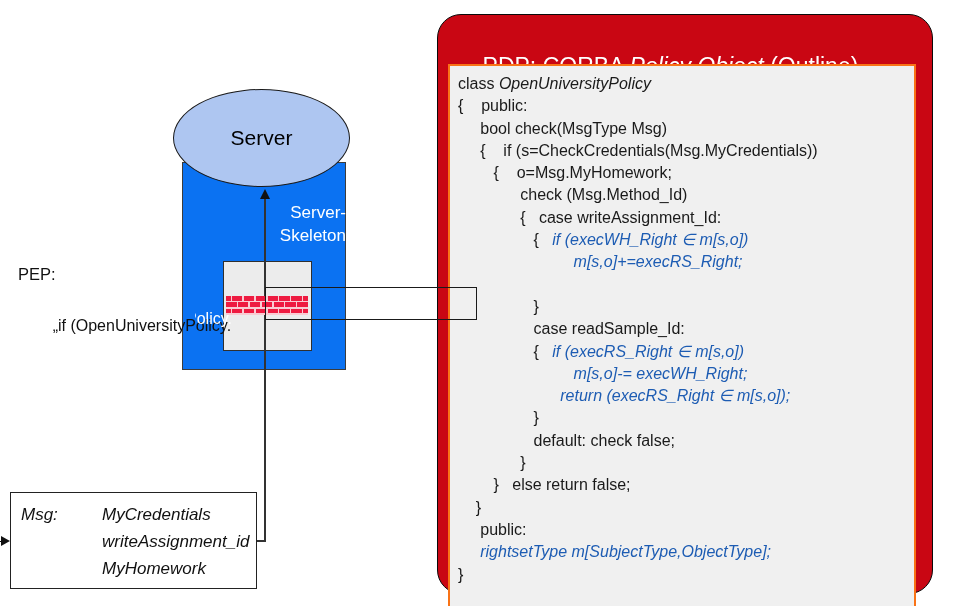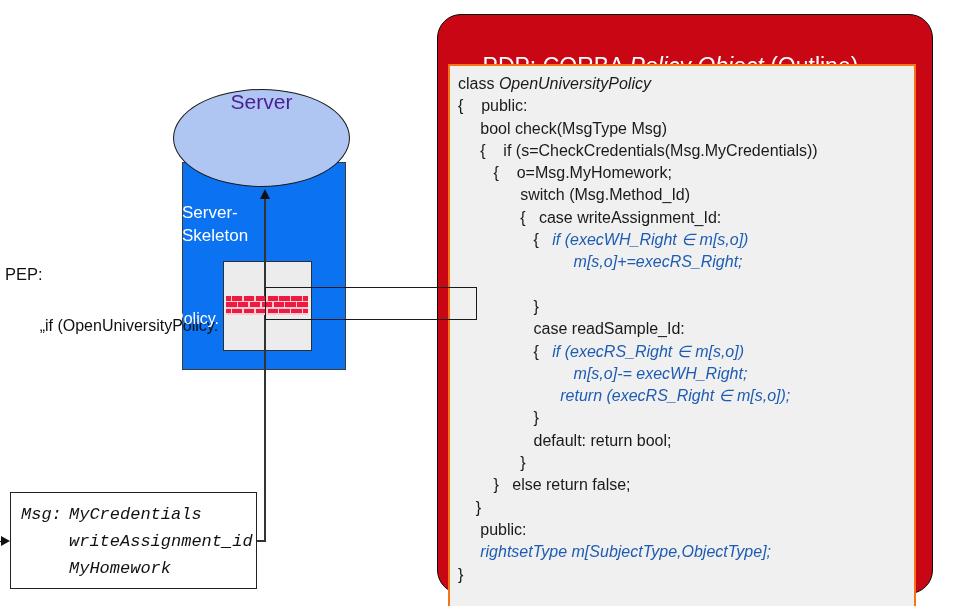--- a/index.html
+++ b/index.html
@@ -25,7 +25,7 @@
     background:var(--blue-rect);border:1.5px solid #3c3c3c;box-sizing:border-box;z-index:10;}
   .server-ellipse{left:173px;top:89px;width:177px;height:98px;border-radius:50%;
     background:var(--ellipse-fill);border:1.5px solid #1a1a1a;box-sizing:border-box;z-index:15;
-    display:flex;justify-content:center;font-size:21px;color:#4c1d95;}
+    display:flex;align-items:center;justify-content:center;font-size:21px;color:#000000;}
   .skeleton-label{left:182px;top:201px;width:164px;text-align:left;color:#fff;
     font-size:17px;line-height:23px;z-index:12;}
   .firewall-box{left:223px;top:261px;width:89px;height:90px;background:var(--firewall-gray);

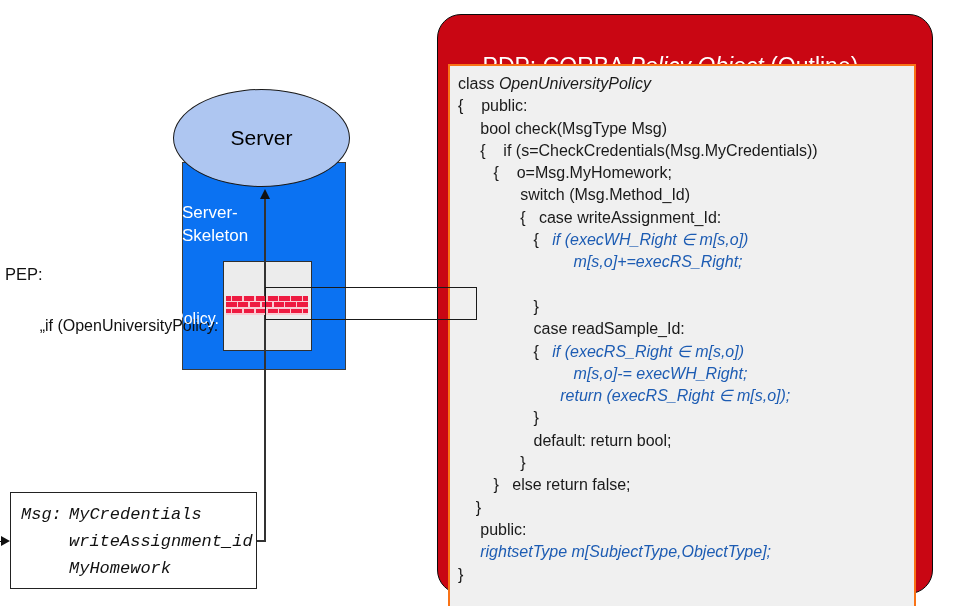--- a/index.html
+++ b/index.html
@@ -162,7 +162,7 @@
         <div class="code-line"><span class="seg-n">     bool check(MsgType Msg)</span></div>
         <div class="code-line"><span class="seg-n">     {    if (s=CheckCredentials(Msg.MyCredentials))</span></div>
         <div class="code-line"><span class="seg-n">        {    o=Msg.MyHomework;</span></div>
-        <div class="code-line"><span class="seg-n">              switch (Msg.Method_Id)</span></div>
+        <div class="code-line"><span class="seg-n">              check (Msg.Method_Id)</span></div>
         <div class="code-line"><span class="seg-n">              {   case writeAssignment_Id:</span></div>
         <div class="code-line"><span class="seg-n">                 {   </span><span class="seg-b">if (execWH_Right ∈ m[s,o])</span></div>
         <div class="code-line"><span class="seg-n">                          </span><span class="seg-b">m[s,o]+=execRS_Right;</span></div>

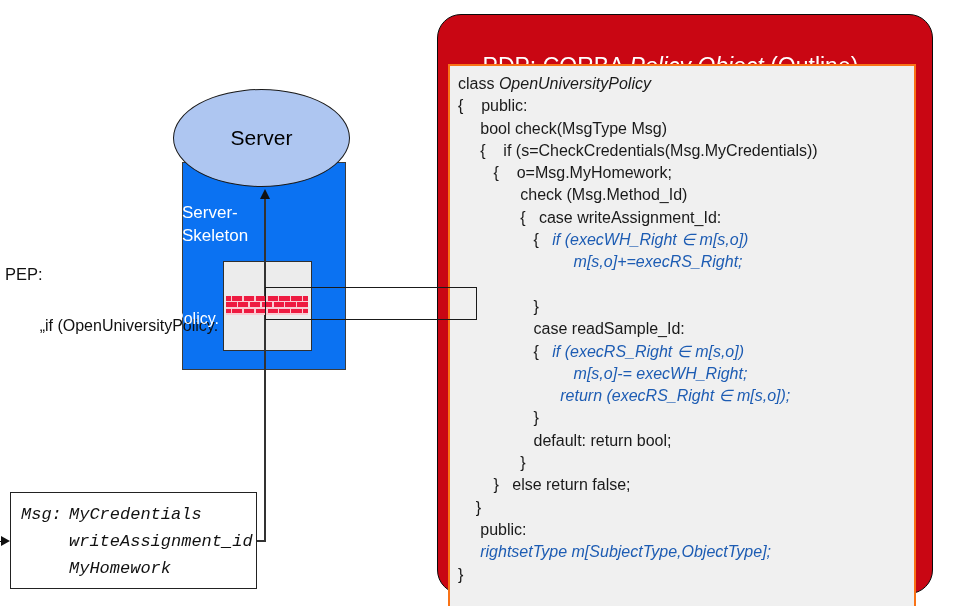--- a/index.html
+++ b/index.html
@@ -26,7 +26,7 @@
   .server-ellipse{left:173px;top:89px;width:177px;height:98px;border-radius:50%;
     background:var(--ellipse-fill);border:1.5px solid #1a1a1a;box-sizing:border-box;z-index:15;
     display:flex;align-items:center;justify-content:center;font-size:21px;color:#000000;}
-  .skeleton-label{left:182px;top:201px;width:164px;text-align:left;color:#fff;
+  .skeleton-label{left:182px;top:201px;width:164px;text-align:right;color:#fff;
     font-size:17px;line-height:23px;z-index:12;}
   .firewall-box{left:223px;top:261px;width:89px;height:90px;background:var(--firewall-gray);
     border:1.5px solid #2f2f2f;box-sizing:border-box;z-index:20;}

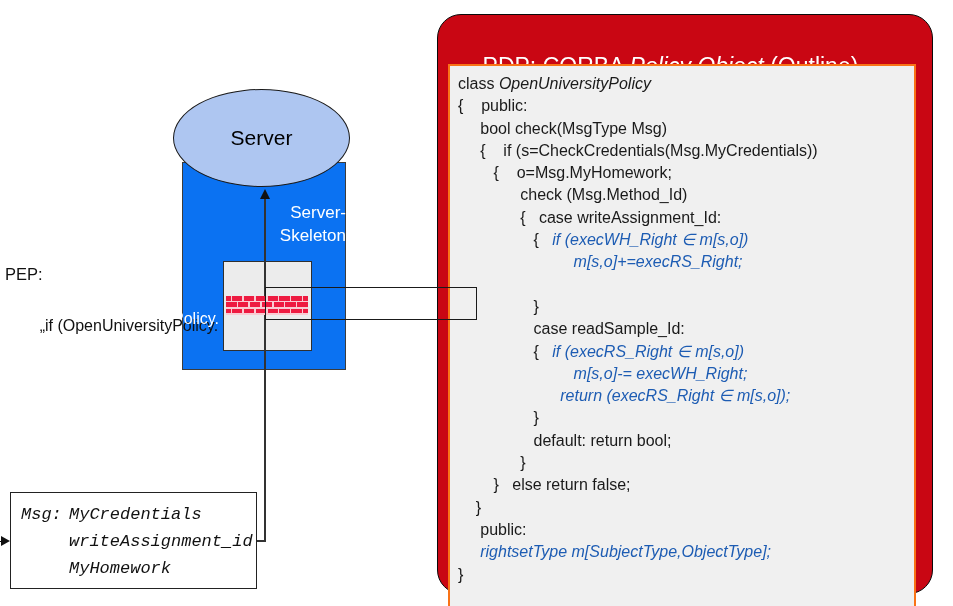--- a/index.html
+++ b/index.html
@@ -48,7 +48,7 @@
     border-bottom:5px solid transparent;border-left:9px solid #111;z-index:25;}
 
   
-  .pep{left:5px;top:263px;width:240px;font-size:16.5px;line-height:22.3px;z-index:40;}
+  .pep{left:18px;top:263px;width:240px;font-size:16.5px;line-height:22.3px;z-index:40;}
   .pep .code{}
   .pep-line2{position:relative;white-space:pre;}
   .pep-line2-overlay{position:absolute;left:177px;top:0;width:120px;height:100%;

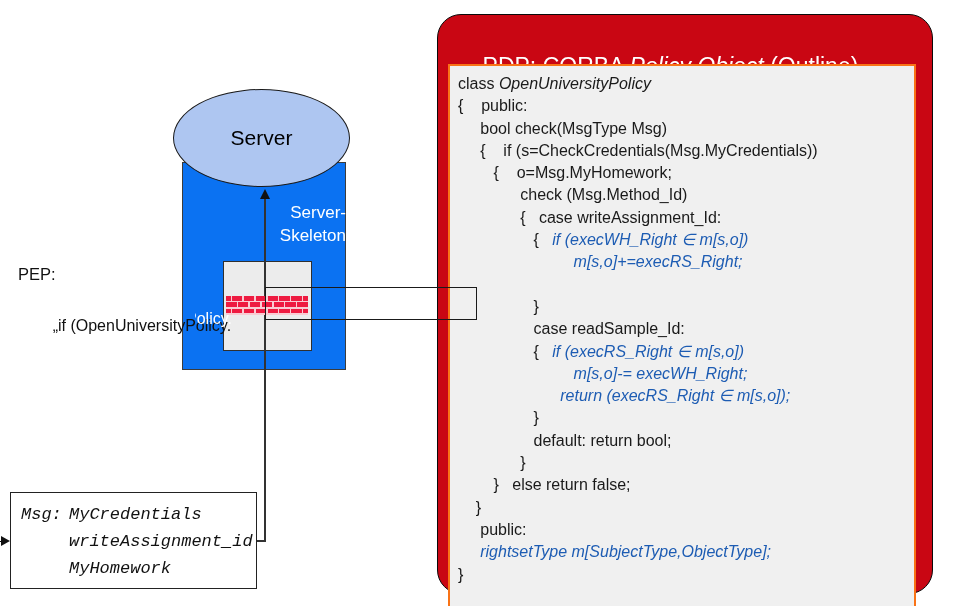--- a/index.html
+++ b/index.html
@@ -173,7 +173,7 @@
         <div class="code-line"><span class="seg-n">                          </span><span class="seg-b">m[s,o]-= execWH_Right;</span></div>
         <div class="code-line"><span class="seg-n">                       </span><span class="seg-b">return (execRS_Right ∈ m[s,o]);</span></div>
         <div class="code-line"><span class="seg-n">                 }</span></div>
-        <div class="code-line"><span class="seg-n">                 default: return bool;</span></div>
+        <div class="code-line"><span class="seg-n">                 default: check false;</span></div>
         <div class="code-line"><span class="seg-n">              }</span></div>
         <div class="code-line"><span class="seg-n">        }   else return false;</span></div>
         <div class="code-line"><span class="seg-n">    }</span></div>

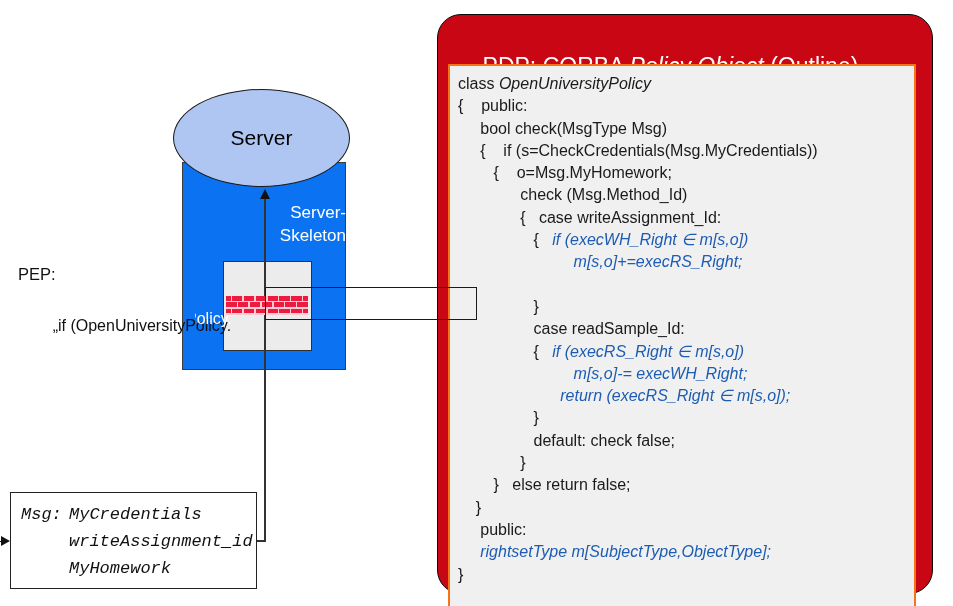--- a/index.html
+++ b/index.html
@@ -59,7 +59,7 @@
   .msg-box{left:10px;top:492px;width:247px;height:97px;background:#fff;
     border:1.5px solid #222;box-sizing:border-box;z-index:20;
     font-style:italic;font-size:17px;}
-  .msg-inner{display:flex;padding:8px 0 0 10px;font-family:Liberation Mono, monospace;}
+  .msg-inner{display:flex;padding:8px 0 0 10px;}
   .msg-label{width:48px;line-height:27px;}
   .msg-items div{line-height:27px;}
 

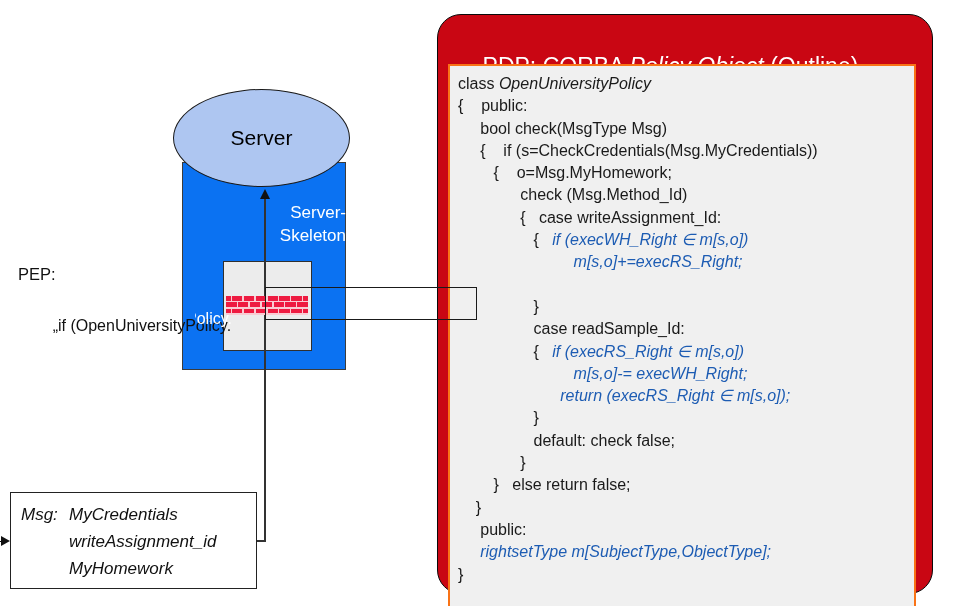--- a/index.html
+++ b/index.html
@@ -61,7 +61,7 @@
     font-style:italic;font-size:17px;}
   .msg-inner{display:flex;padding:8px 0 0 10px;}
   .msg-label{width:48px;line-height:27px;}
-  .msg-items div{line-height:27px;}
+  .msg-items div{line-height:27px;margin-left:33px;}
 
   
   .pdp-box{left:437px;top:14px;width:496px;height:580px;background:var(--pdp-red);

